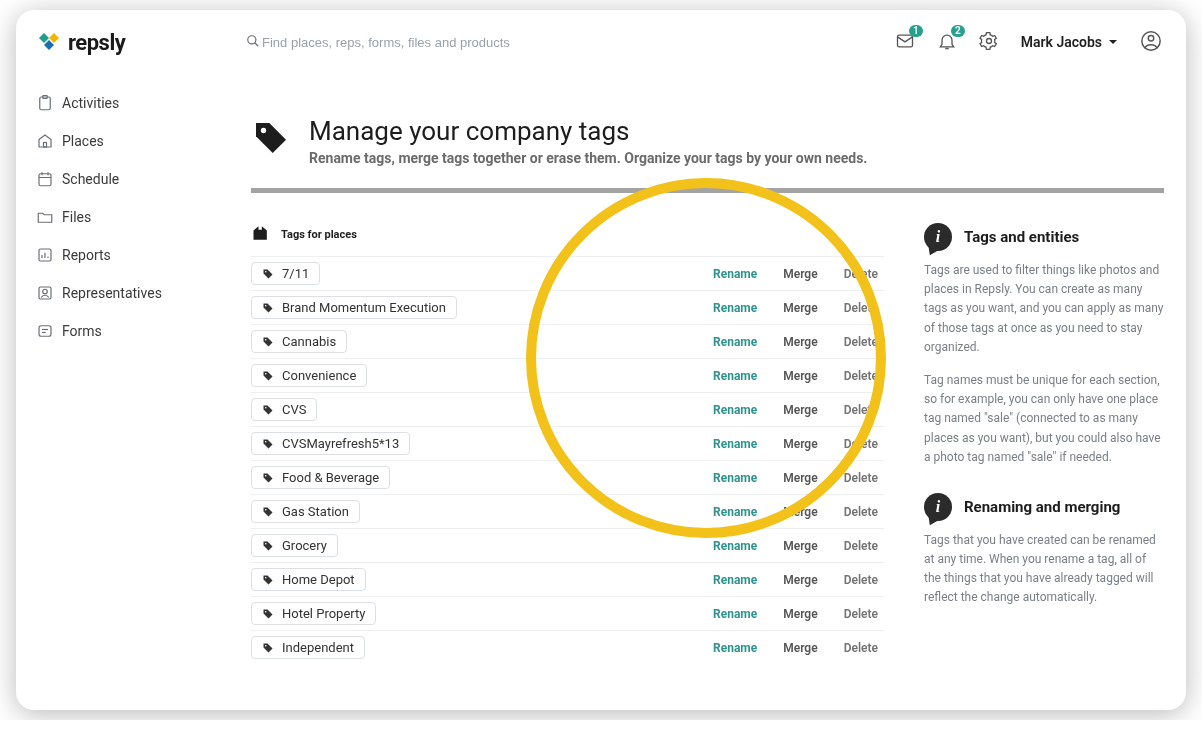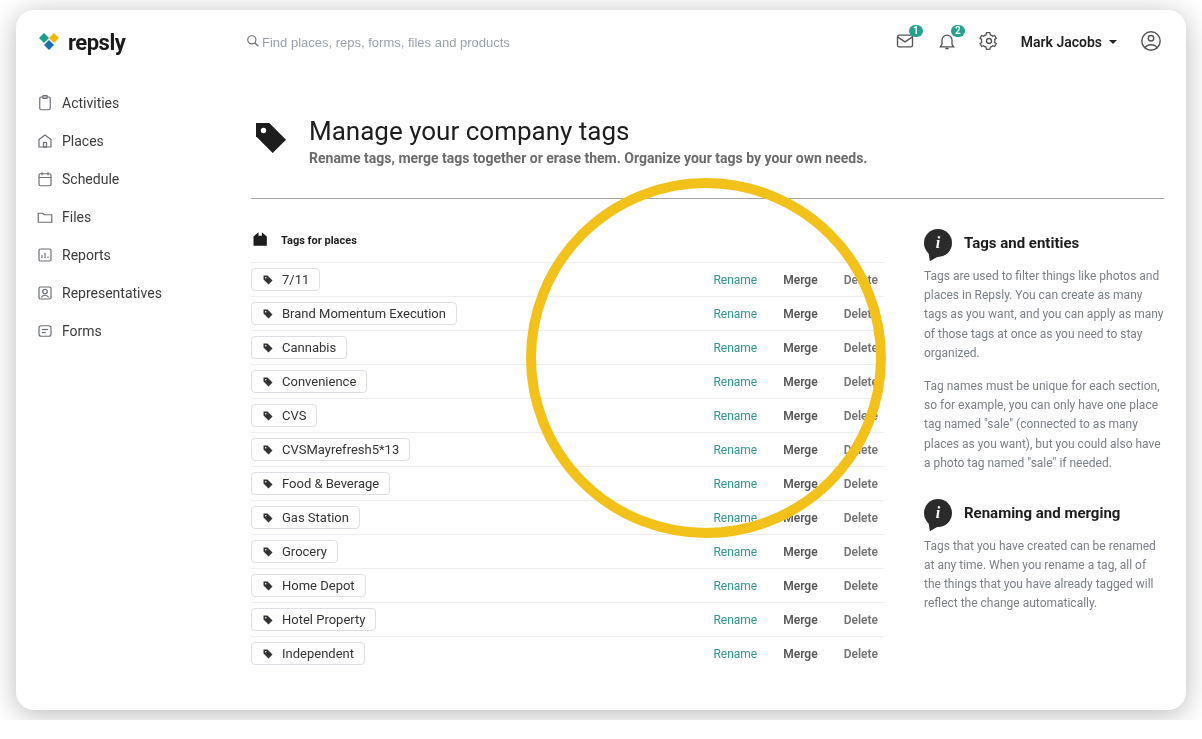--- a/index.html
+++ b/index.html
@@ -118,8 +118,8 @@
     display: flex;
     align-items: flex-start;
     gap: 18px;
-    border-bottom: 1px solid #a3a3a3;
-    padding-bottom: 32px;
+    border-bottom: 5px solid #a3a3a3;
+    padding-bottom: 22px;
   }
   .tag-hero svg { display:block; }
   .page-title {

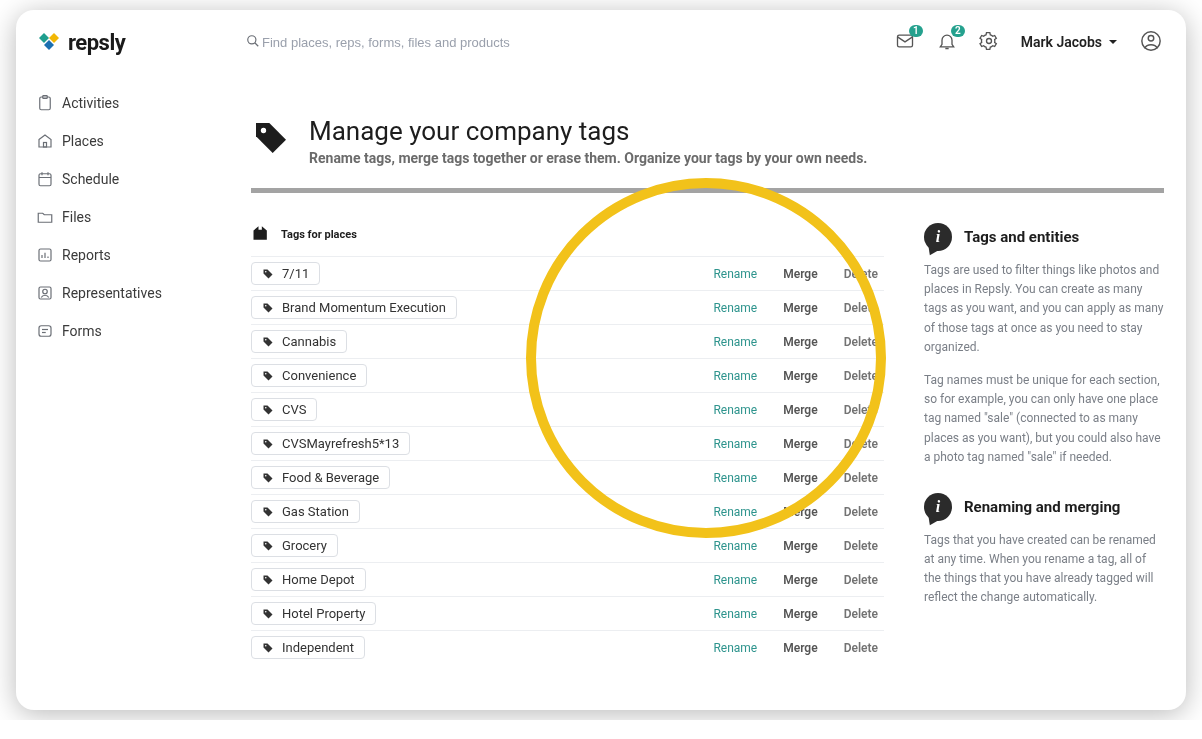--- a/index.html
+++ b/index.html
@@ -178,7 +178,7 @@
     padding-right: 6px;
     font-size: 12px;
   }
-  .act-rename { color: #2e948d; font-weight: 400; cursor:pointer; }
+  .act-rename { color: #2e948d; font-weight: 700; cursor:pointer; }
   .act-merge  { color: #555;    font-weight: 600; cursor:pointer; }
   .act-delete { color: #737373; font-weight: 600; cursor:pointer; }
 

